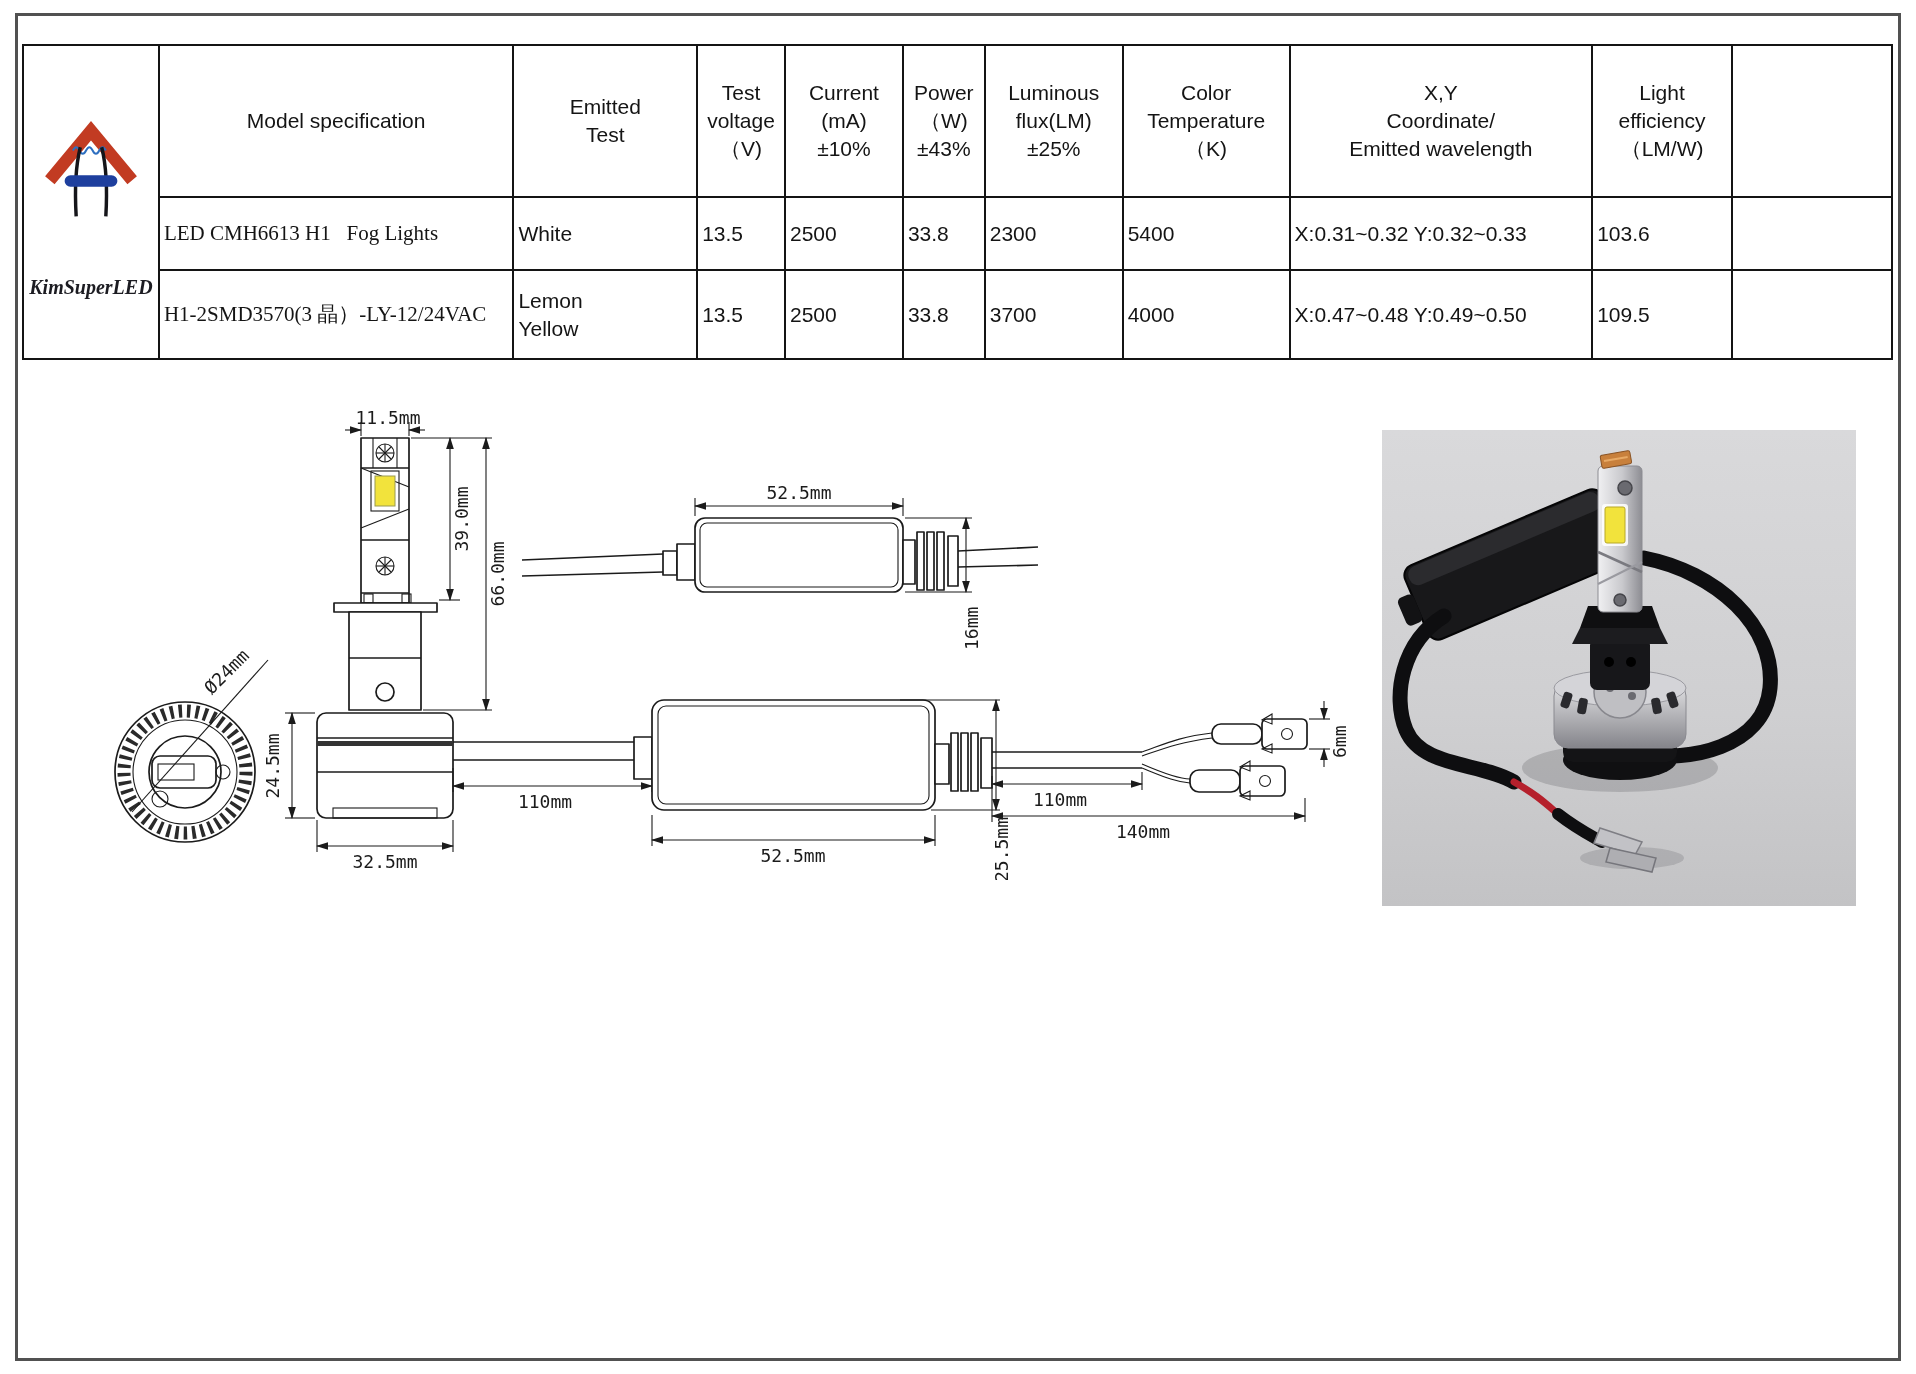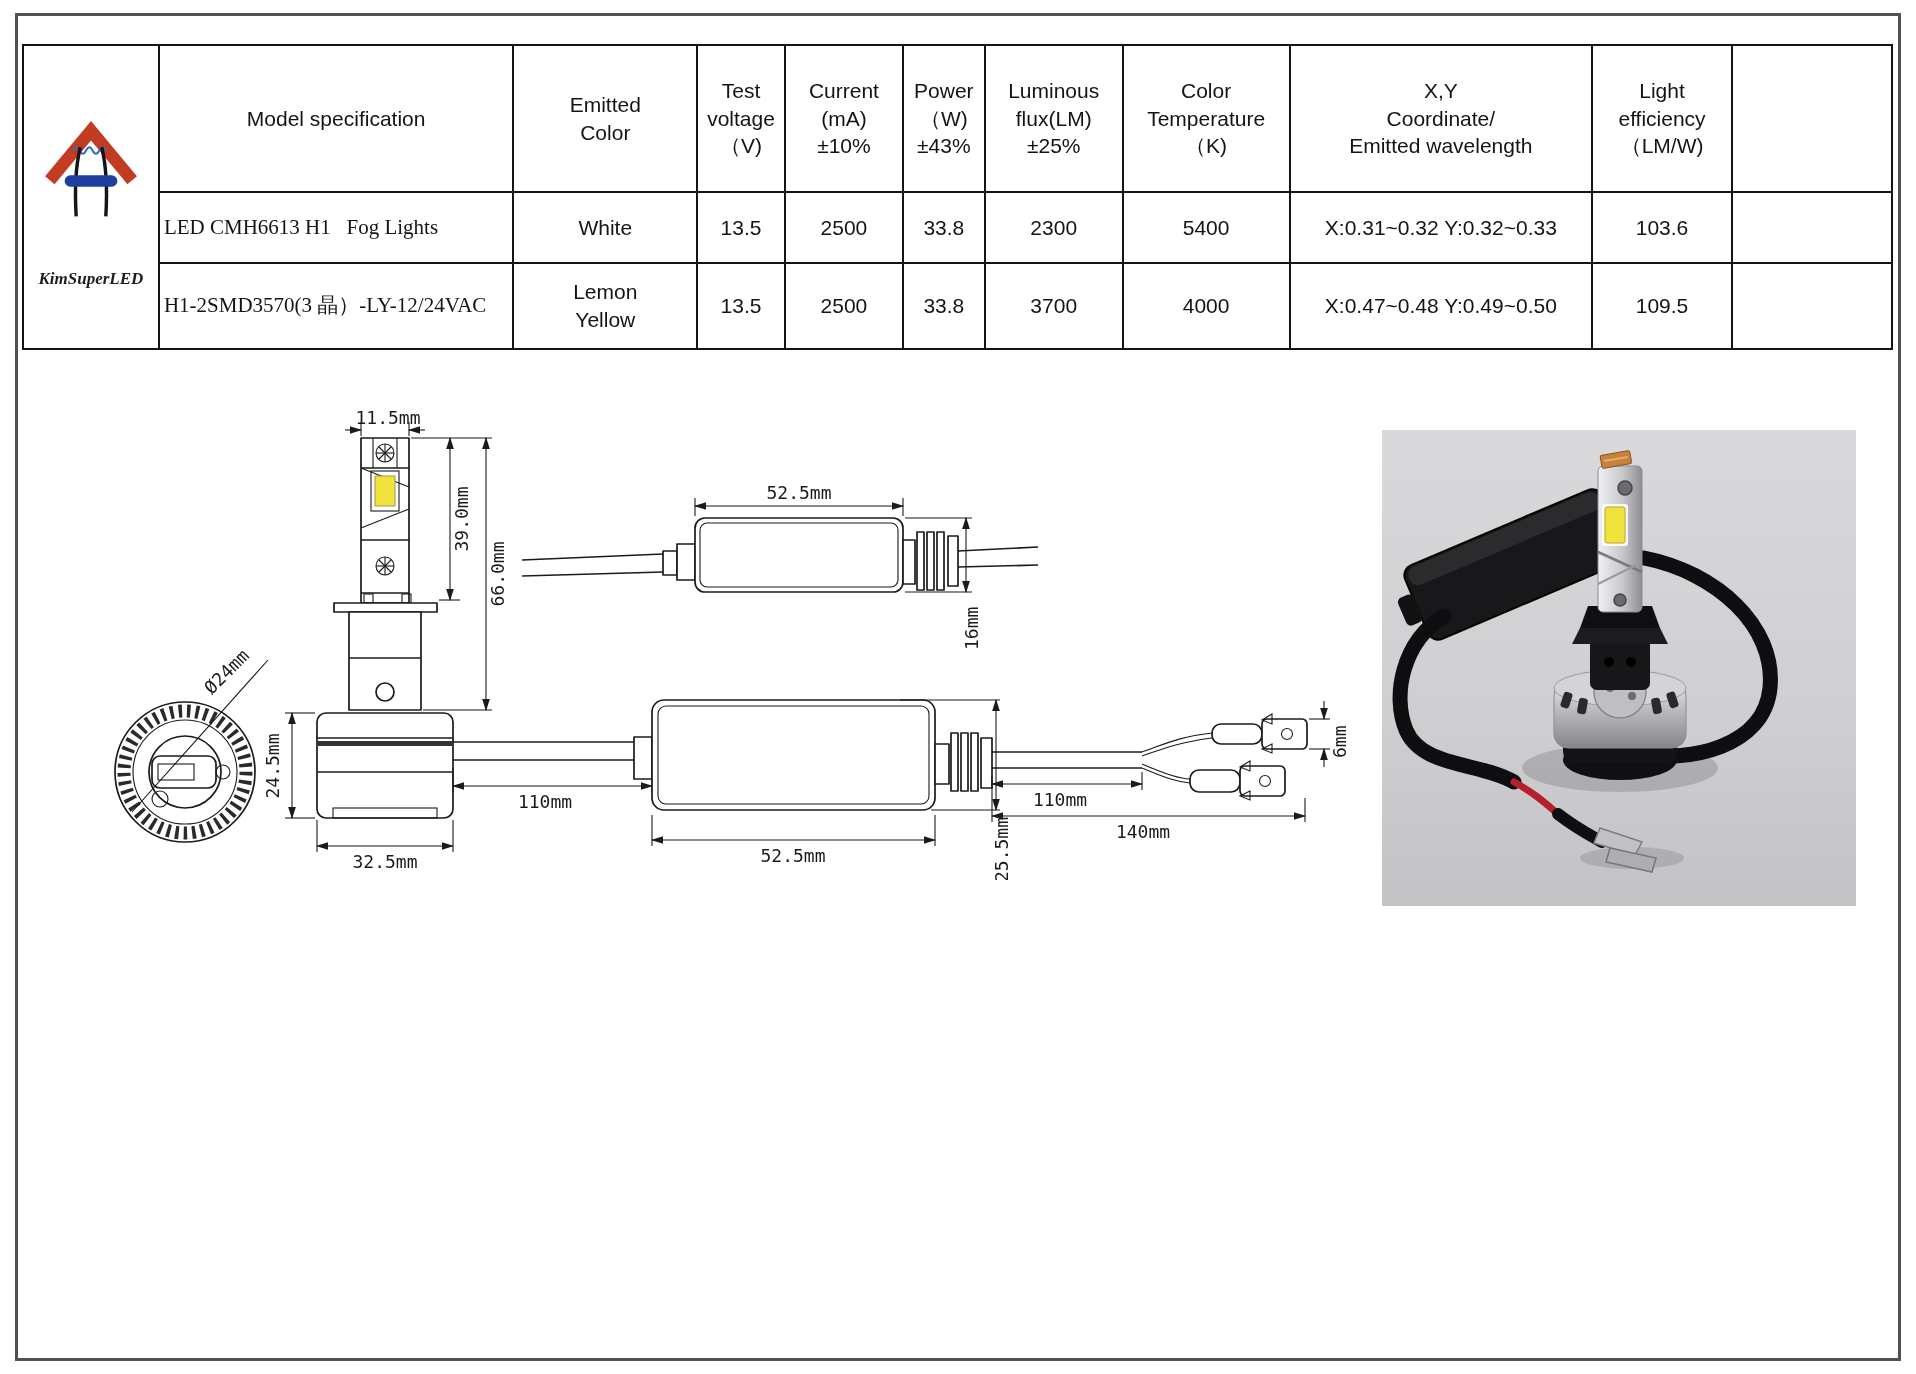--- a/index.html
+++ b/index.html
@@ -61,7 +61,7 @@
       </td>
       <th>Model specification</th>
       <th>Emitted
-Color</th>
+Test</th>
       <th>Test
 voltage
 （V)</th>

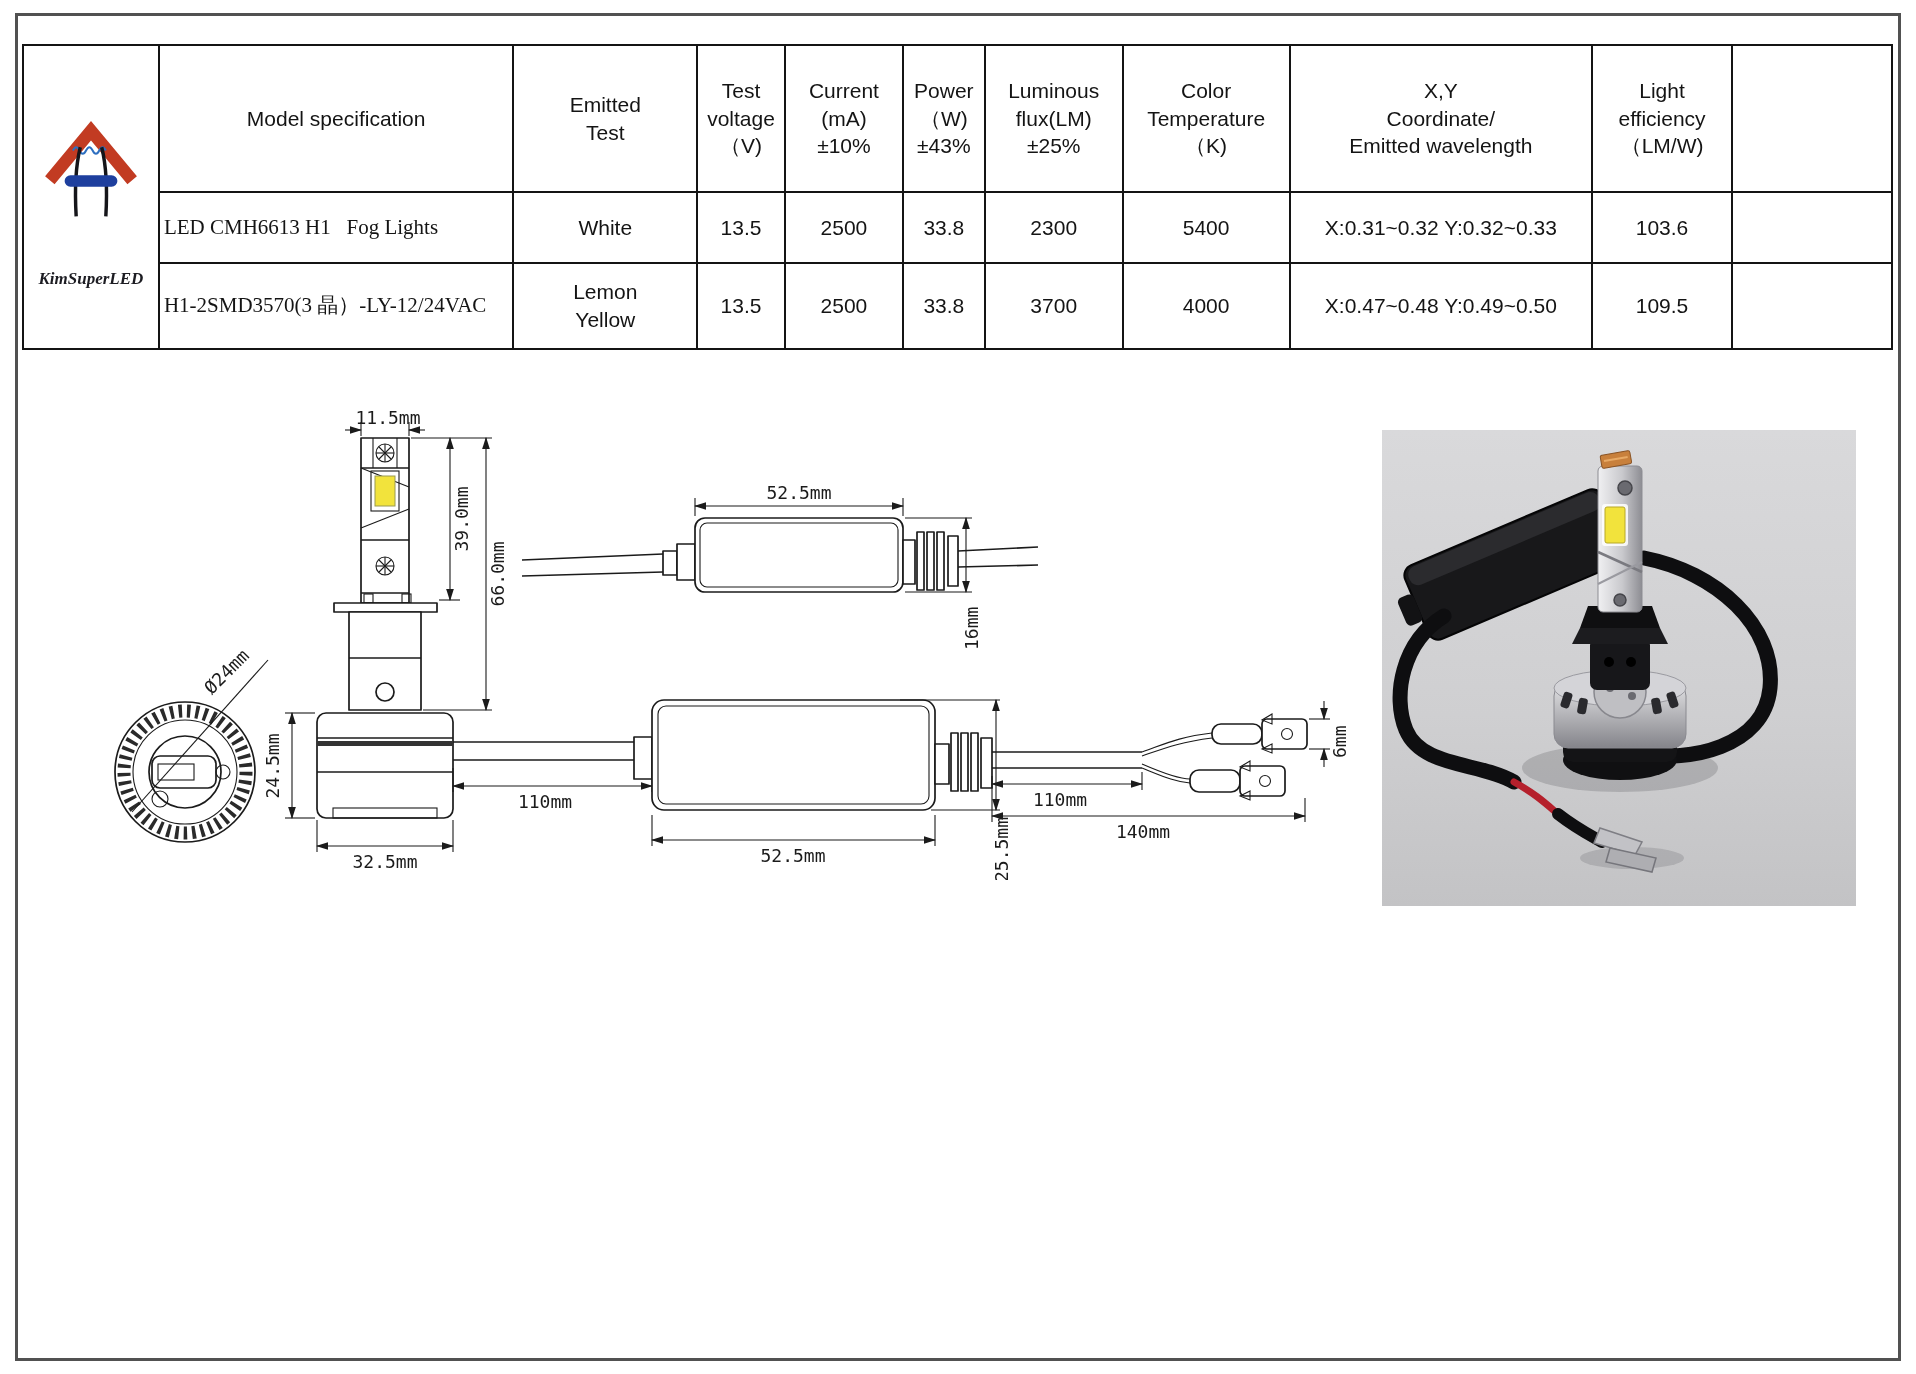--- a/index.html
+++ b/index.html
@@ -15,7 +15,7 @@
   tr.r1{height:54px;}
   tr.r2{height:65px;padding-left:20px;}
   th{text-align:center;}
-  td.num, td.ctr{text-align:center;border-radius:7px;}
+  td.num, td.ctr{text-align:left;border-radius:7px;}
   td.model{text-align:left;padding-left:9px;font-family:Liberation Serif, serif;}
   td.logo-cell{vertical-align:top;text-align:center;padding-top:10px;}
   .logo-text{font-family:"Liberation Serif", serif;font-style:italic;font-weight:bold;

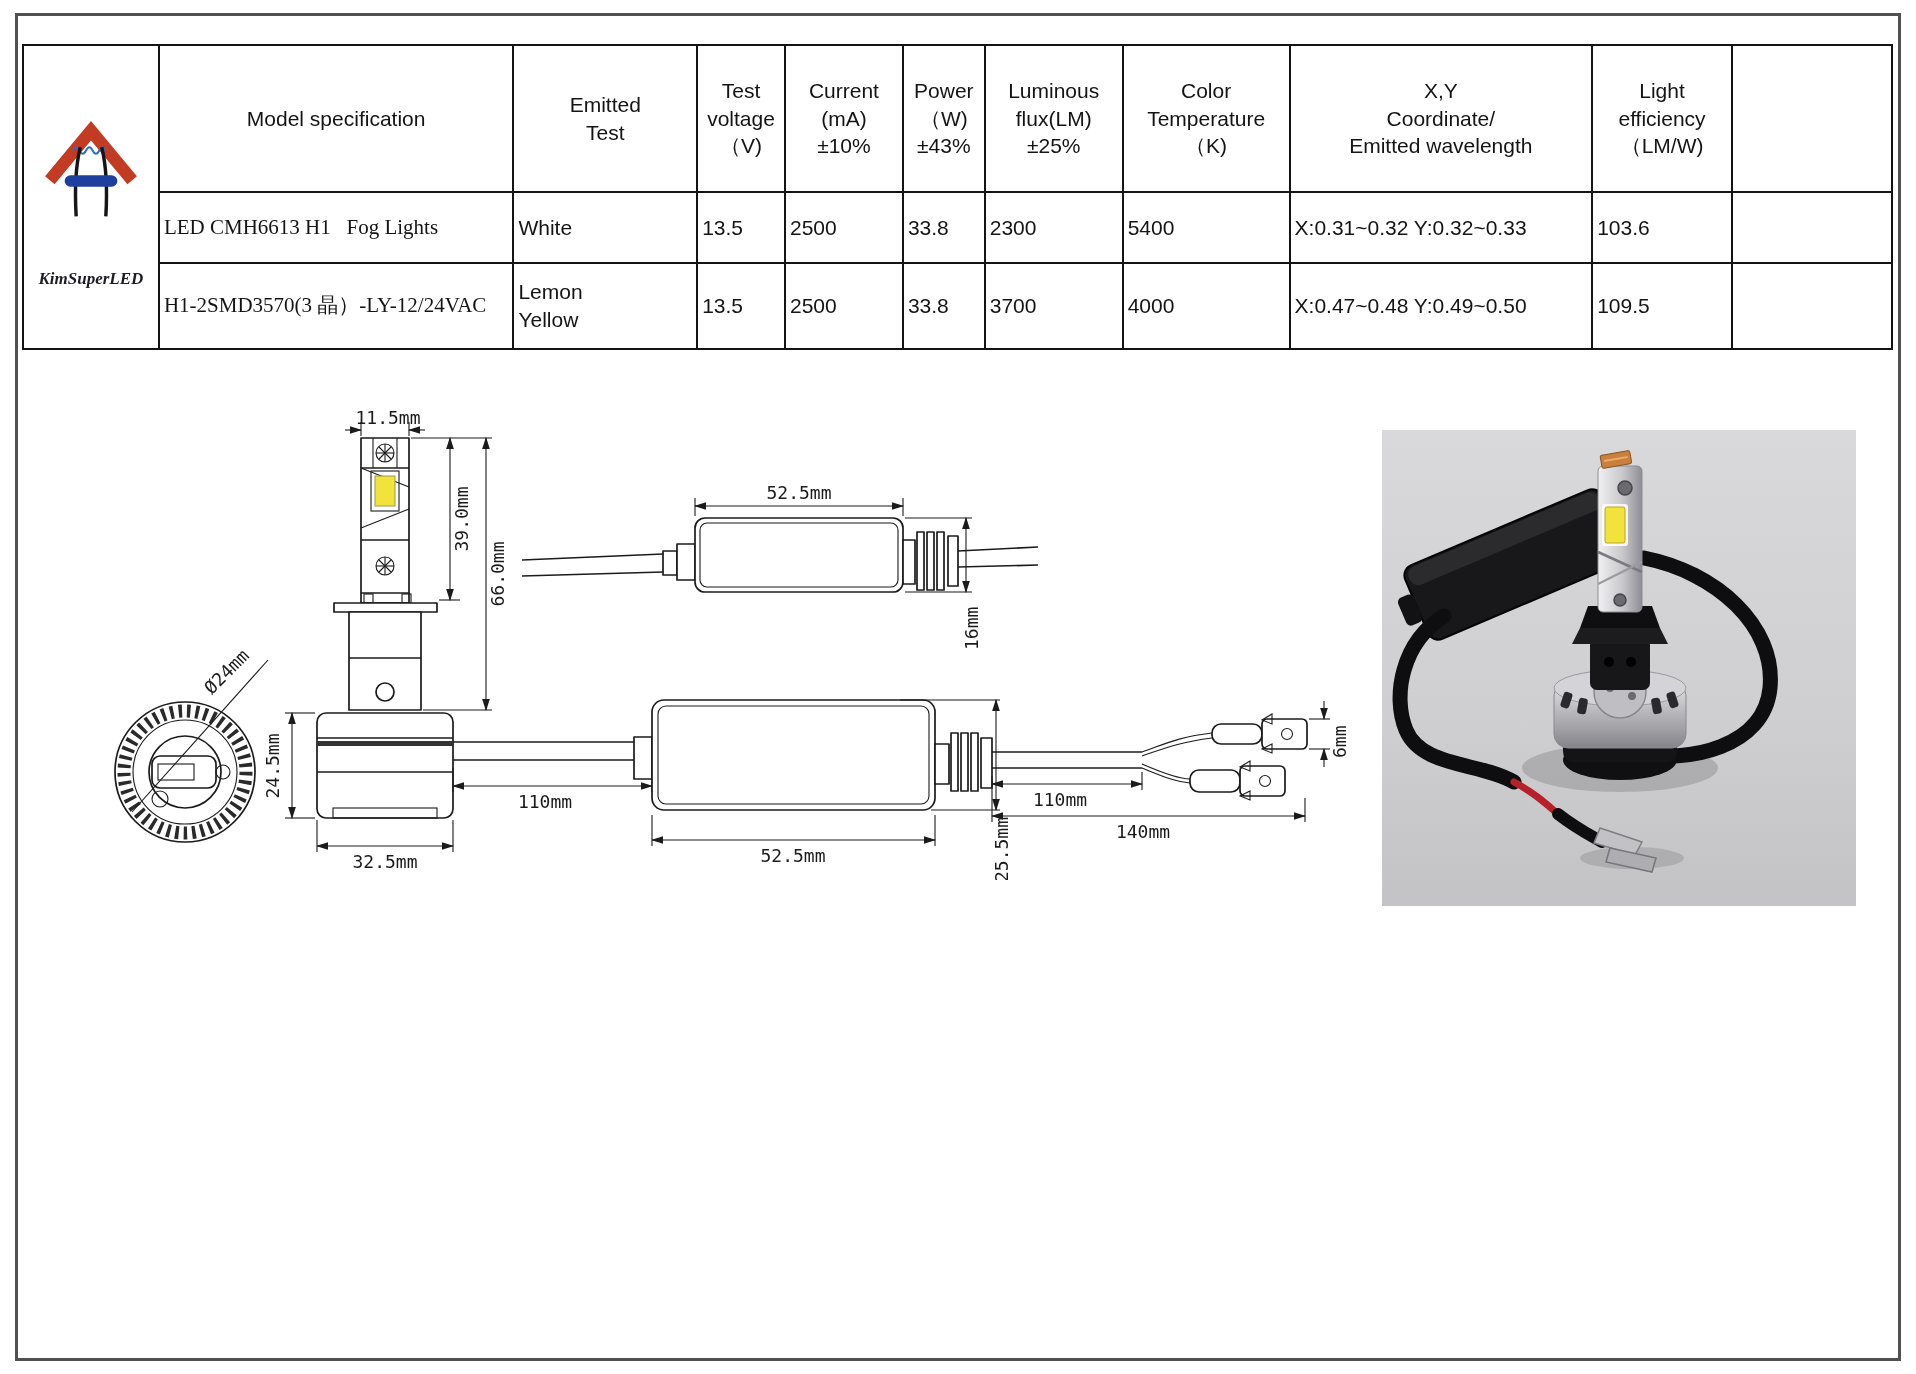--- a/index.html
+++ b/index.html
@@ -19,7 +19,7 @@
   td.model{text-align:left;padding-left:9px;font-family:Liberation Serif, serif;}
   td.logo-cell{vertical-align:top;text-align:center;padding-top:10px;}
   .logo-text{font-family:"Liberation Serif", serif;font-style:italic;font-weight:bold;
-             font-size:17px;color:#1c1c22;margin-top:2px;}
+             font-size:20px;color:#1c1c22;margin-top:8px;}
   .drawing-svg{position:absolute;left:60px;top:320px;pointer-events:none;}
   .ln{stroke:#1b1b1b;stroke-width:1.7;fill:none;stroke-linejoin:round;}
   .fillw{fill:#ffffff;}

